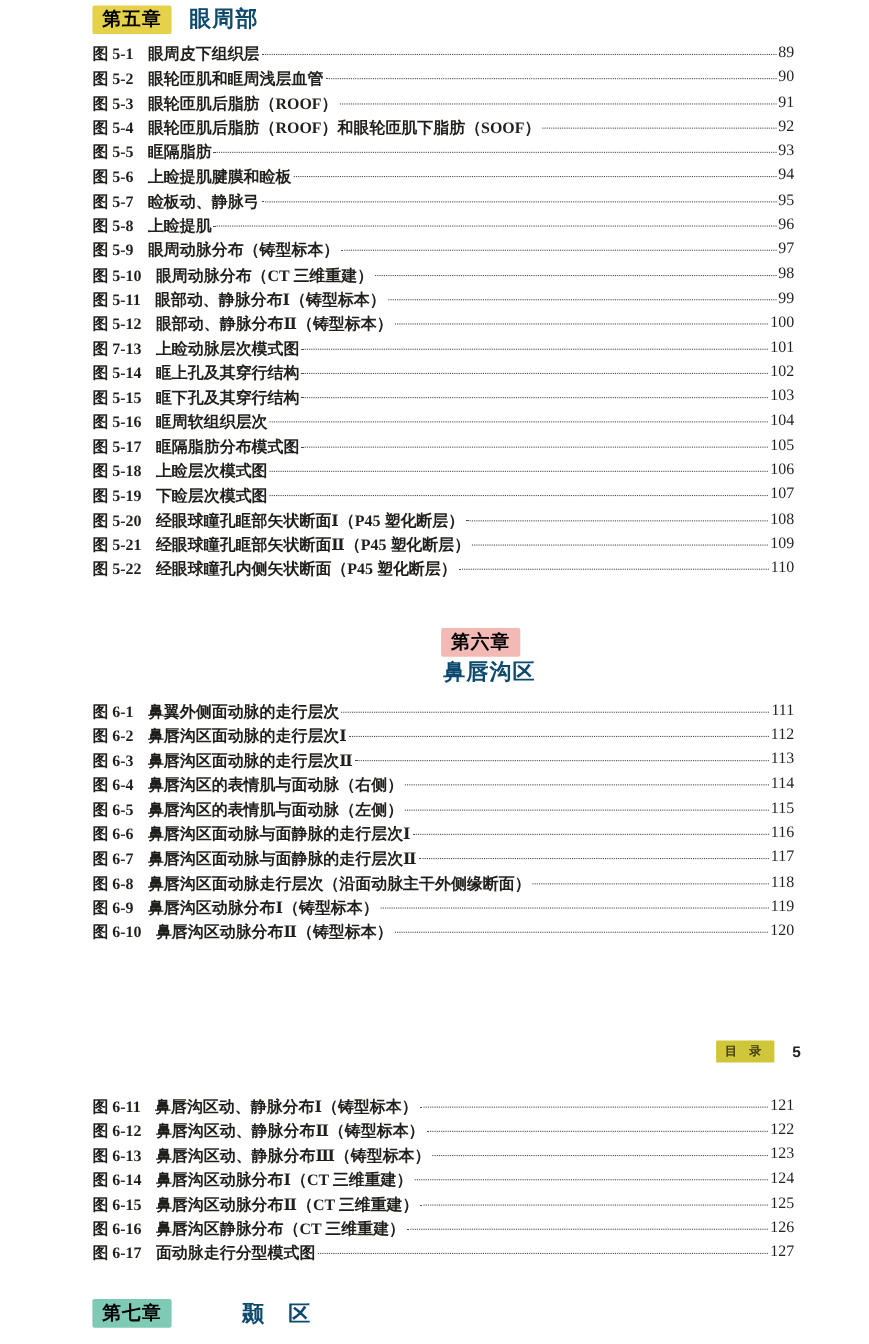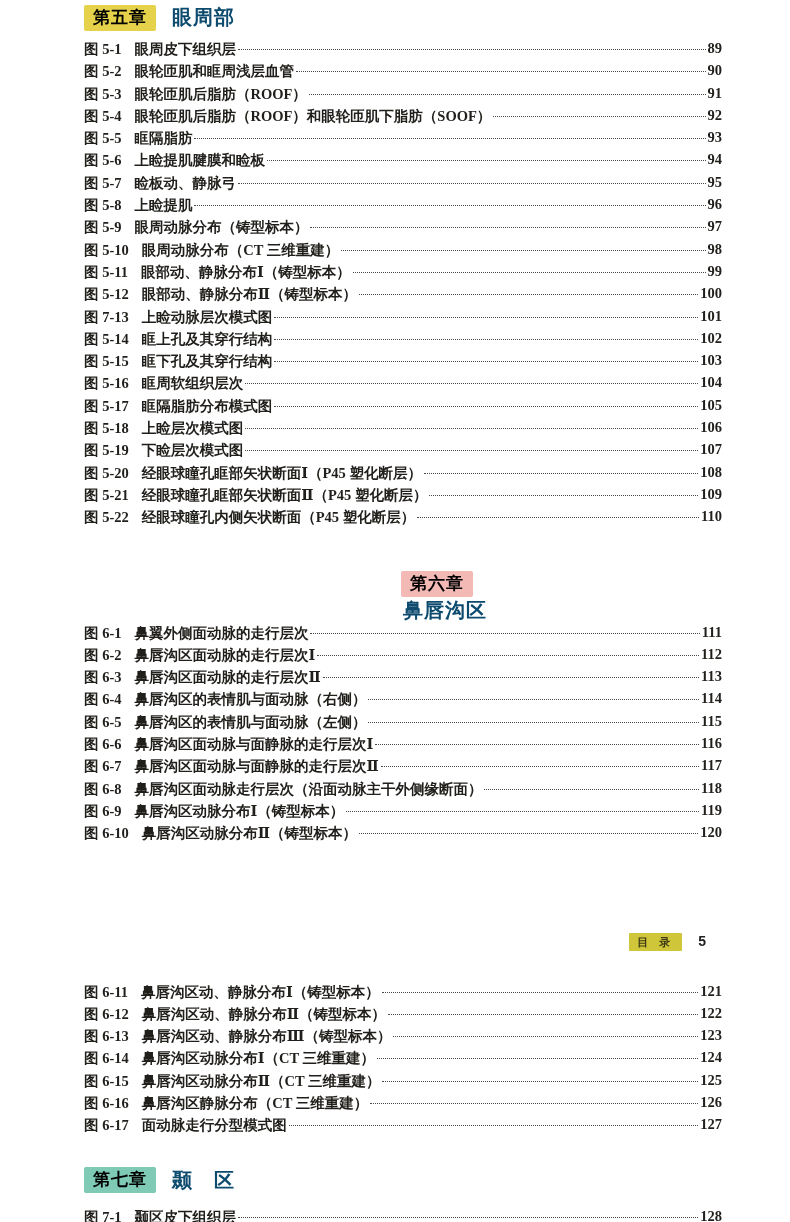--- a/index.html
+++ b/index.html
@@ -47,7 +47,7 @@
     border-bottom:1.7px dotted #4c4a45;
     margin:0 2px;
   }
-  .pg { font-weight:700; }
+  .pg { font-weight:400; }
 
   
   .foot {

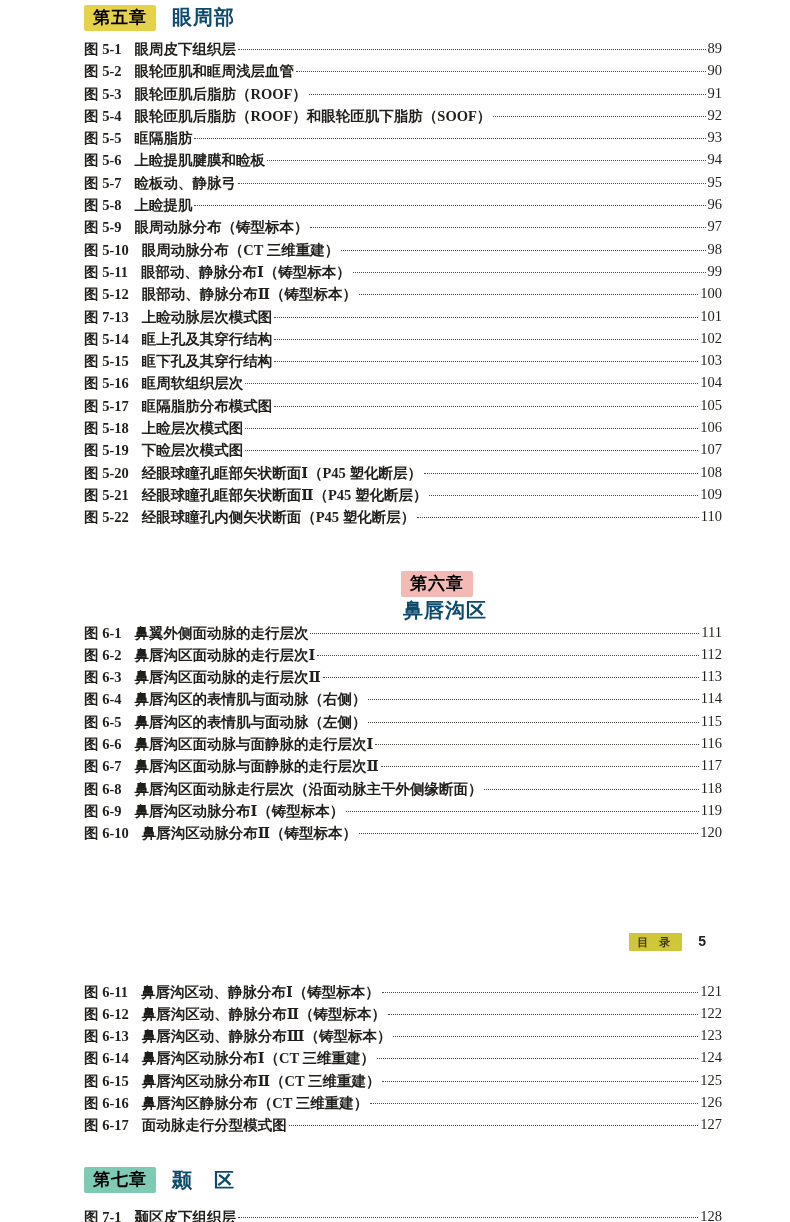--- a/index.html
+++ b/index.html
@@ -73,7 +73,7 @@
   #ch5-head   { margin-top:4px; }
   #ch5-rows   { margin-top:9px; }
   #ch6-head   { margin-top:40px;flex-direction:column; }
-  #ch6-rows-1 { }
+  #ch6-rows-1 { margin-top:14px; }
   #foot-row   { margin-top:86px; }
   #ch6-rows-2 { margin-top:32px; }
   #ch7-head   { margin-top:28px; }

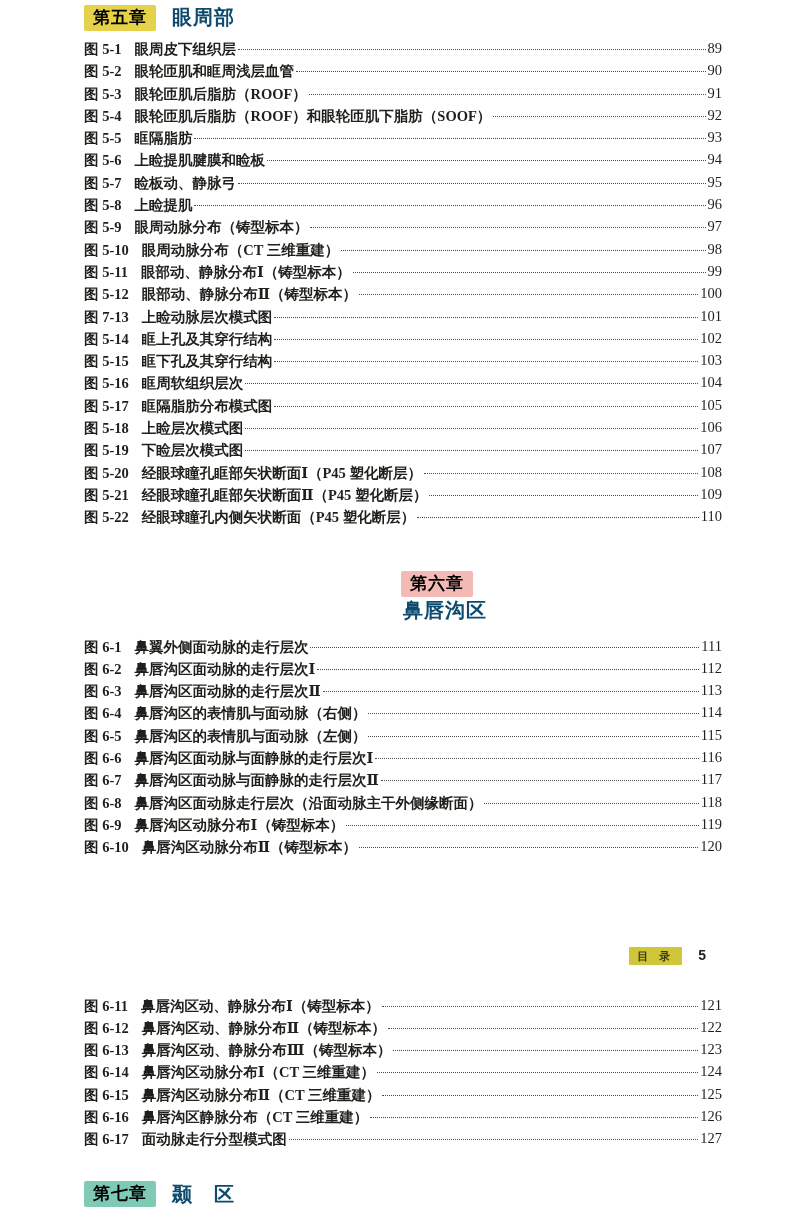--- a/index.html
+++ b/index.html
@@ -51,8 +51,8 @@
 
   
   .foot {
-    display:flex; justify-content:flex-end; 
-    padding-right:84px; height:18px;
+    display:flex; justify-content:flex-end; align-items:center;
+    padding-right:62px; height:18px;
   }
   .foot-badge {
     background:#cfc63a;

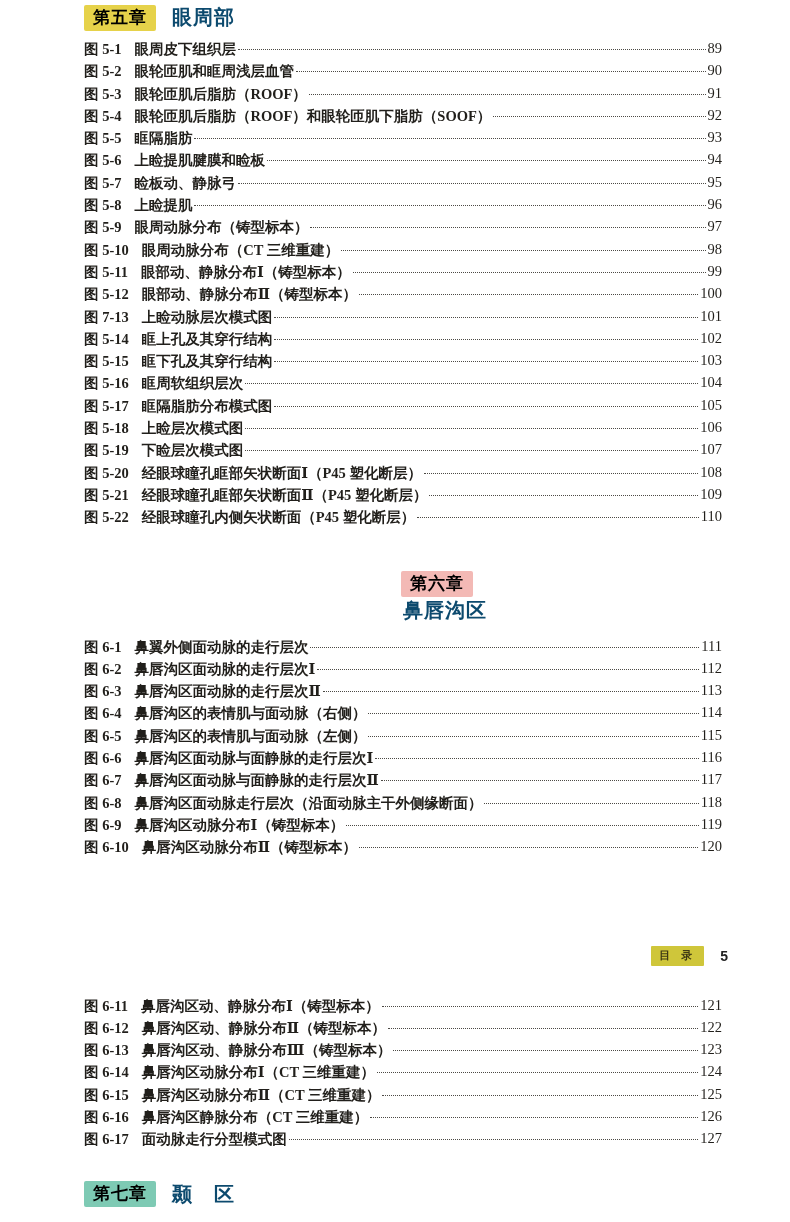--- a/index.html
+++ b/index.html
@@ -76,7 +76,7 @@
   #ch6-rows-1 { margin-top:14px; }
   #foot-row   { margin-top:86px; }
   #ch6-rows-2 { margin-top:32px; }
-  #ch7-head   { margin-top:28px; }
+  #ch7-head   { margin-top:28px;gap:48px; }
   #ch7-rows   { margin-top:14px; }
 </style>
 </head>

